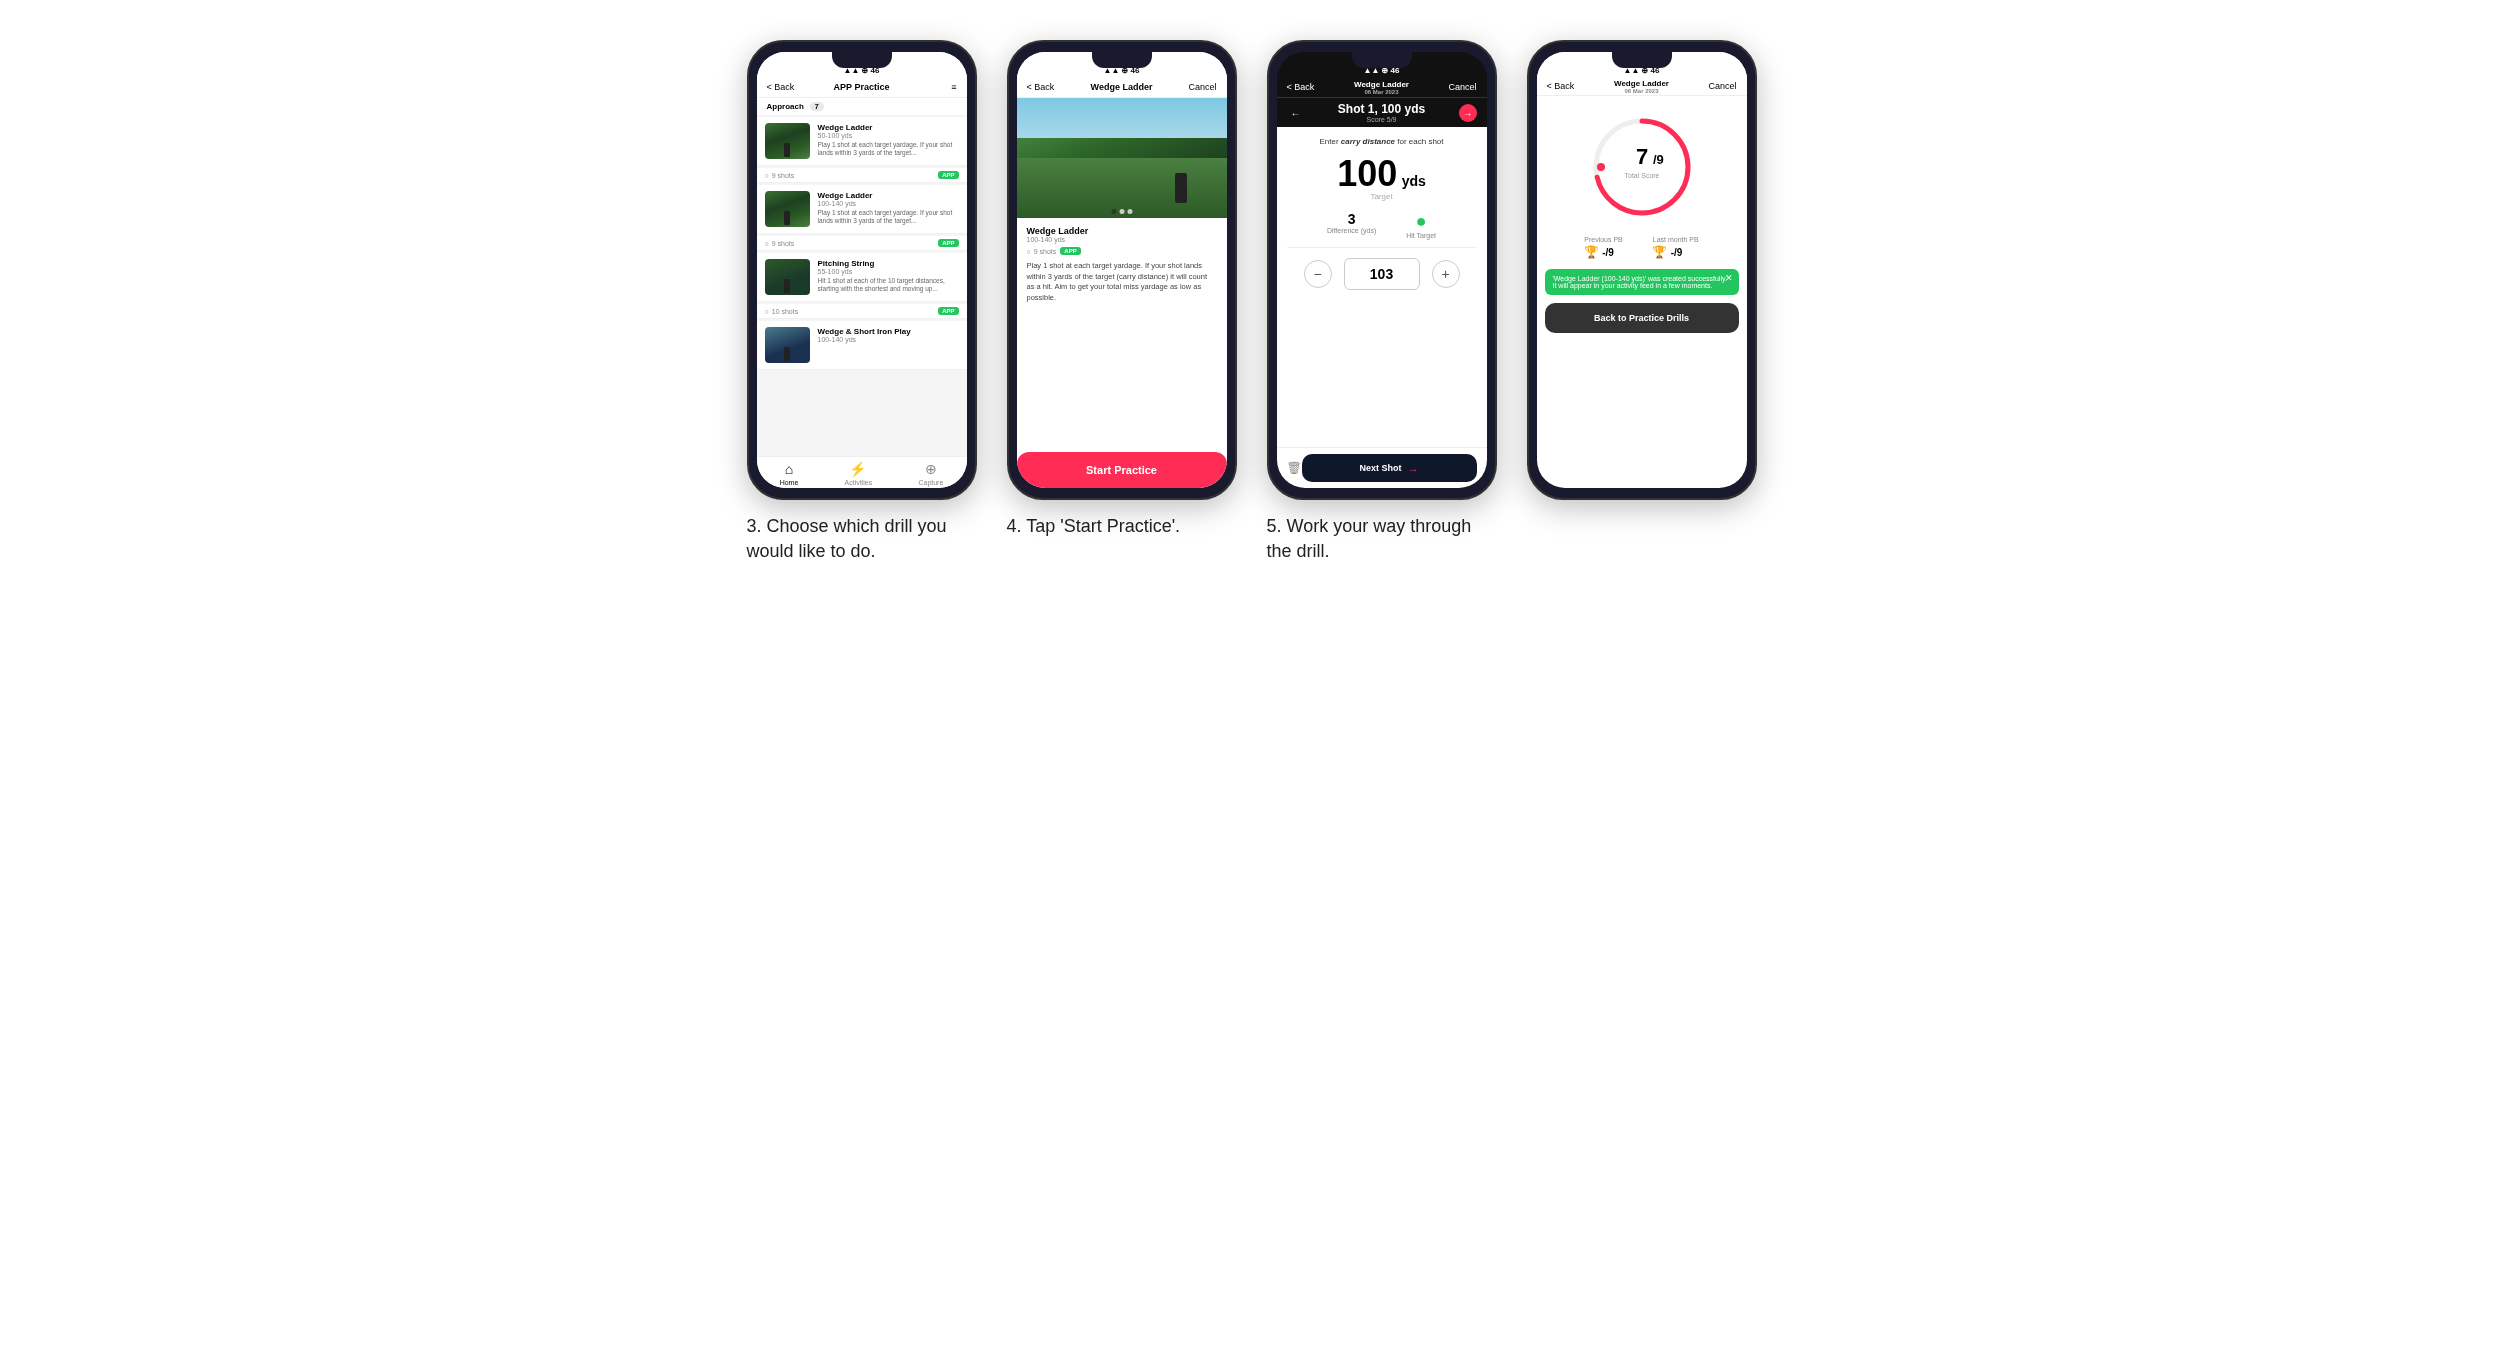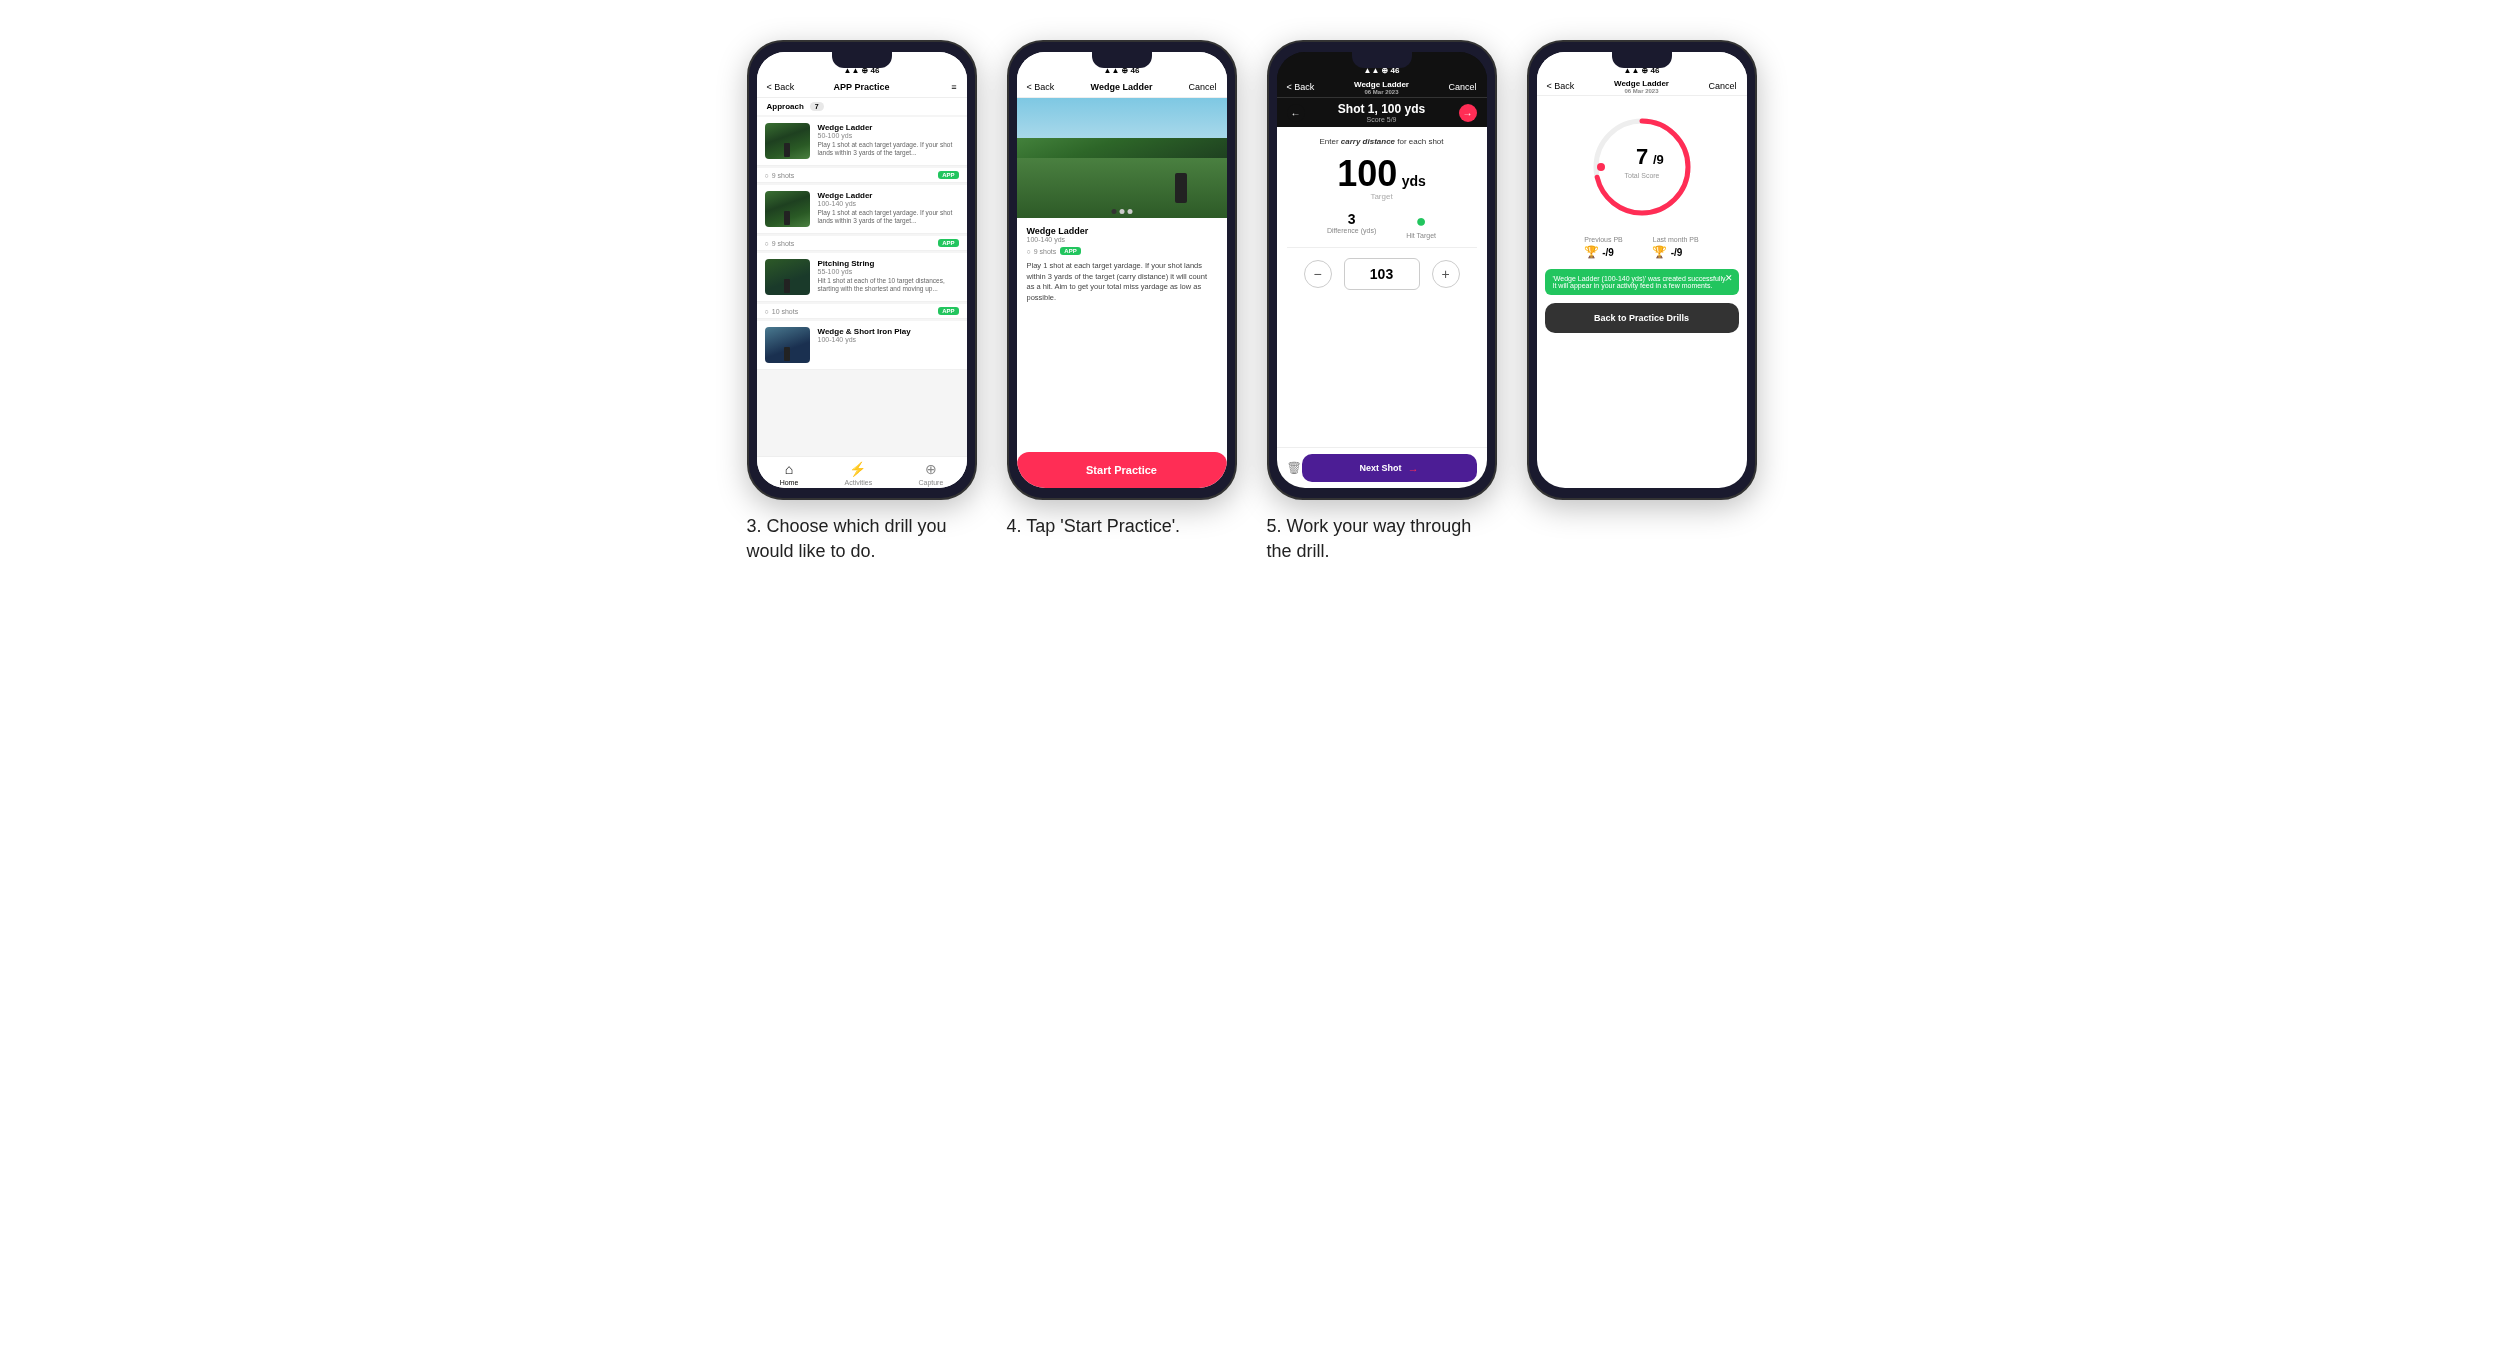--- a/index.html
+++ b/index.html
@@ -278,7 +278,7 @@
     }
     .trash-icon { font-size: 12px; color: #888; margin-right: auto; }
     .next-btn {
-      background: #4c1d95;
+      background: #0f172a;
       color: #fff;
       border: none;
       border-radius: 10px;

